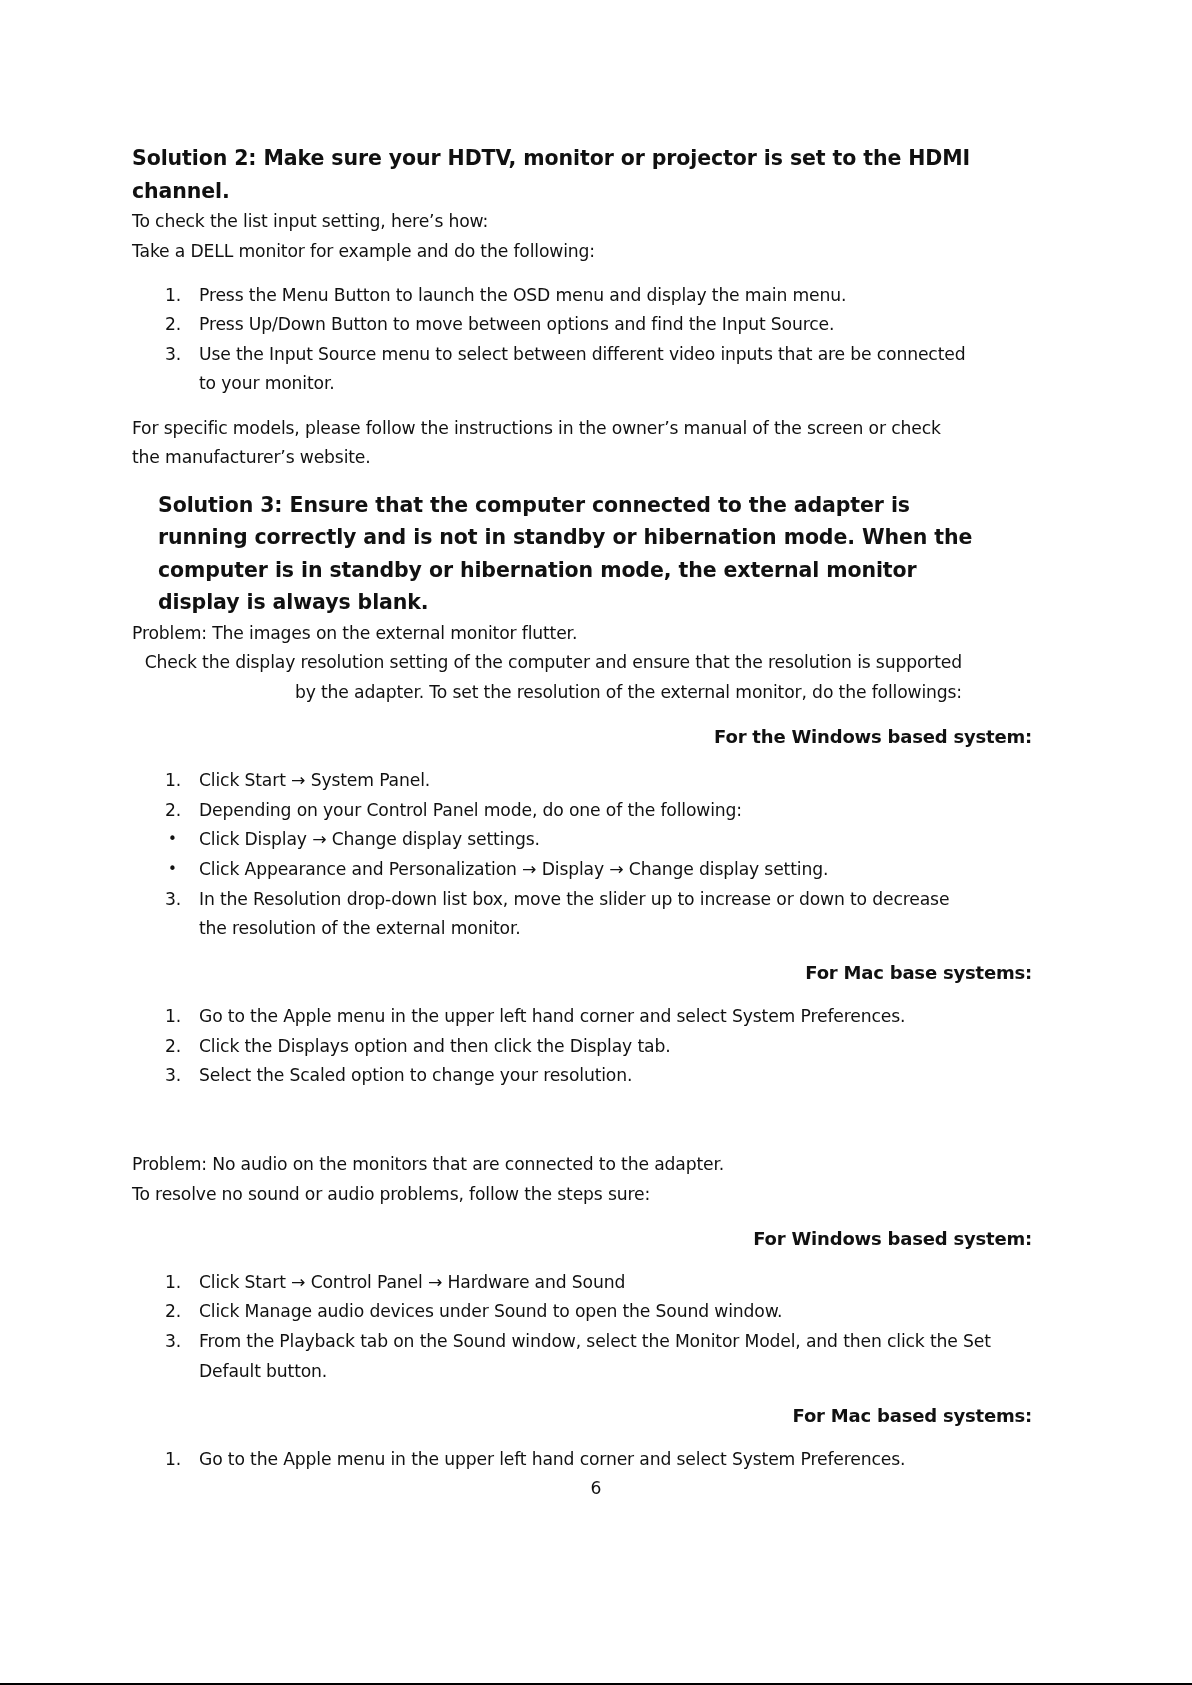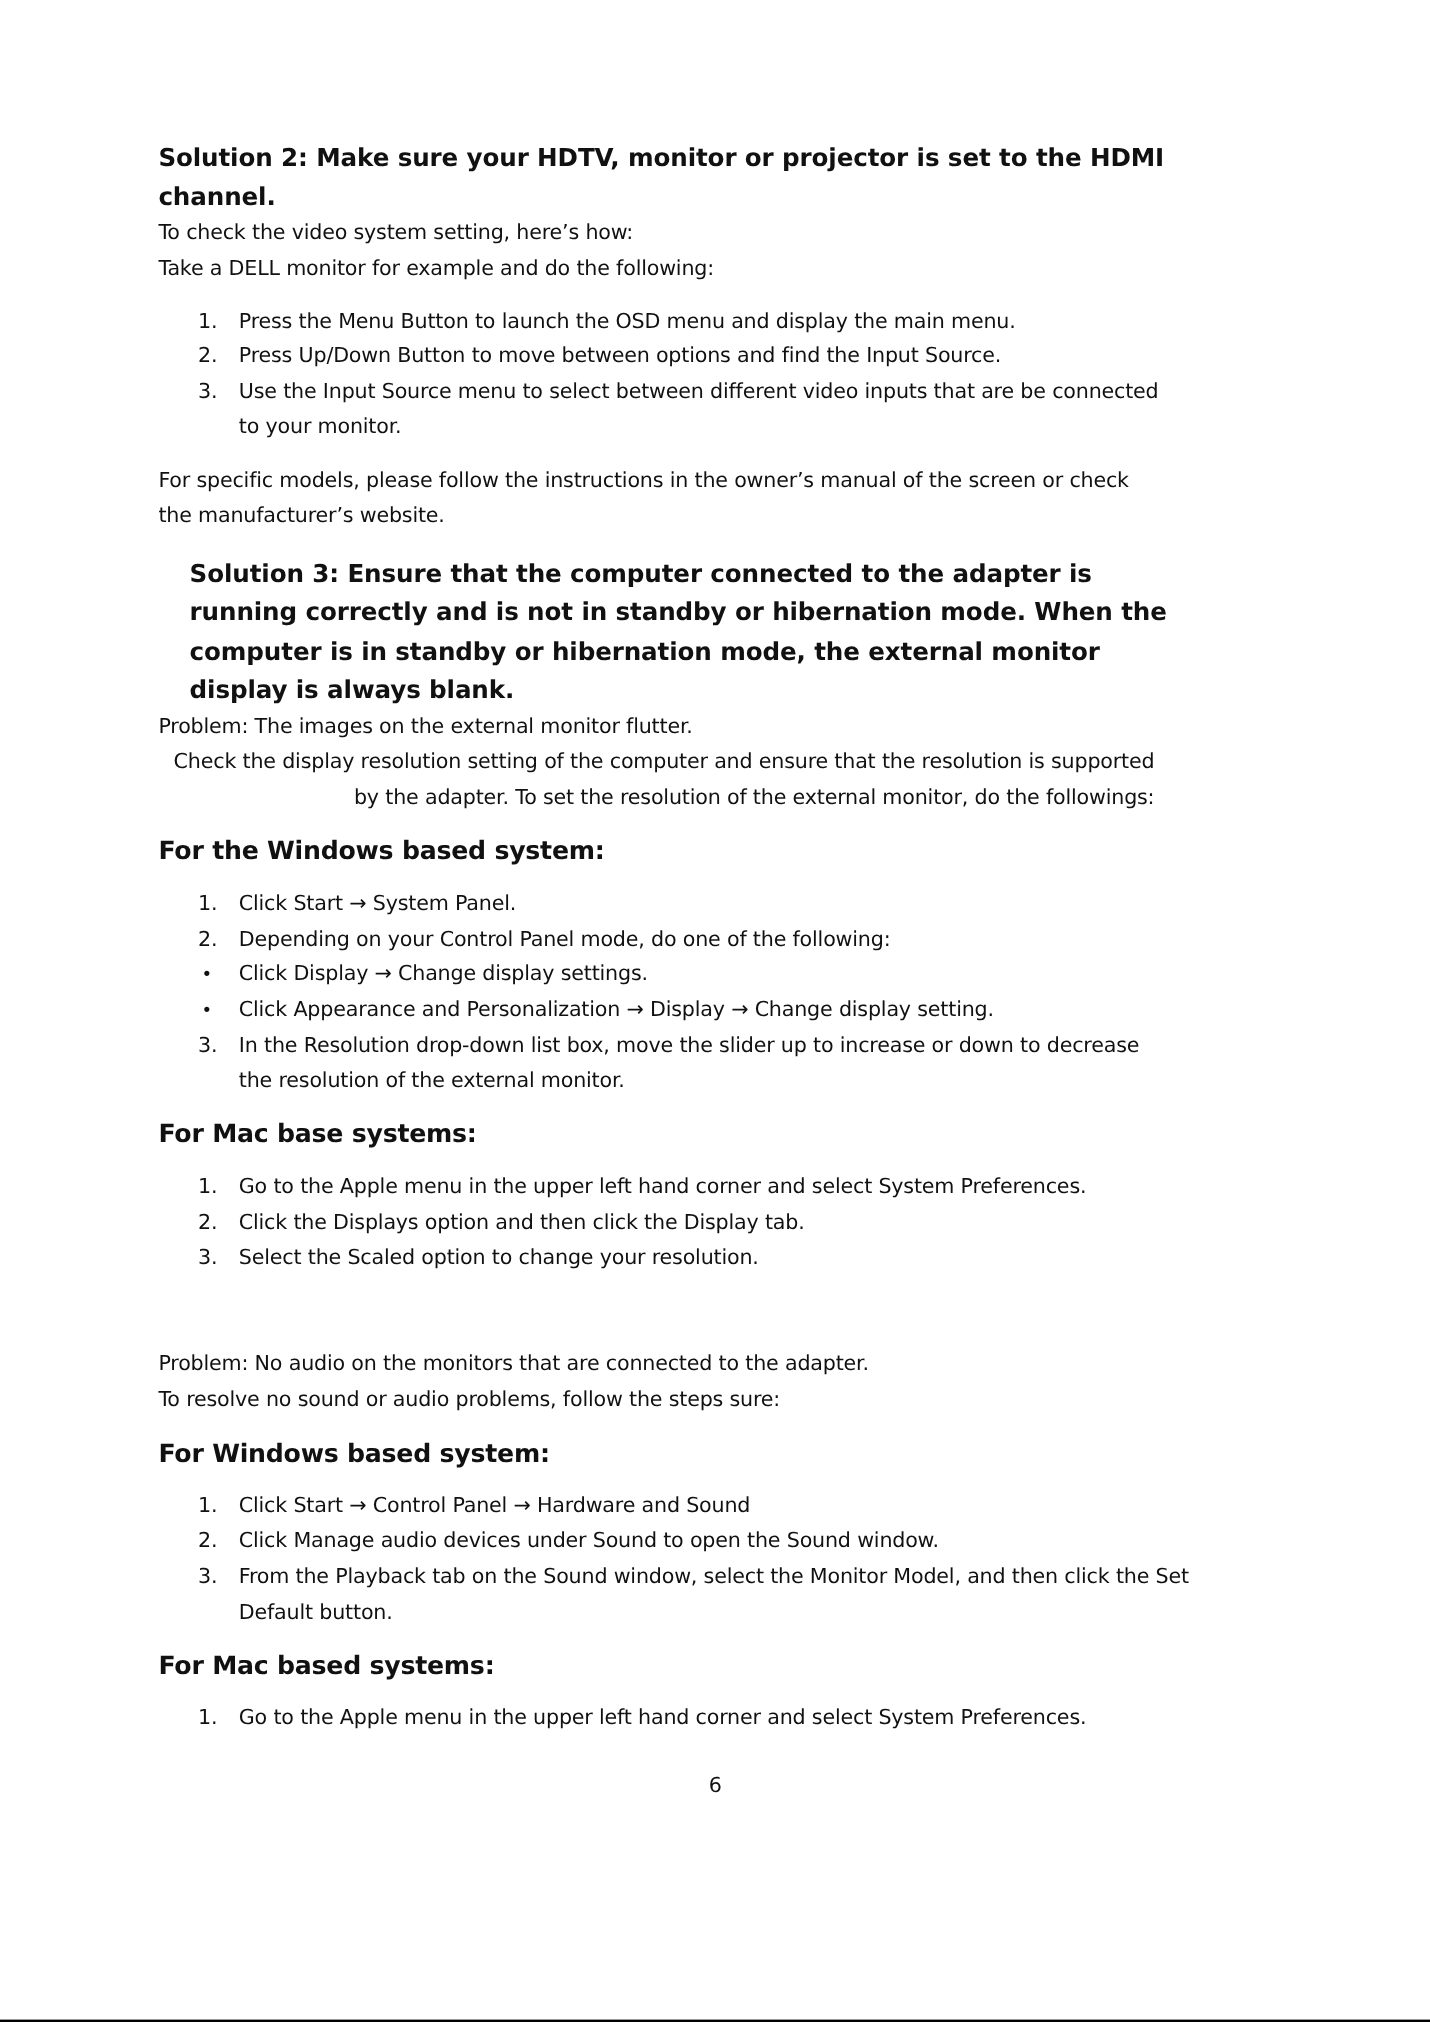--- a/index.html
+++ b/index.html
@@ -25,7 +25,7 @@
     .content {
       position: absolute;
       left: 132px;
-      top: 115px;
+      top: 142px;
       width: 900px;
     }
     .h-solution {

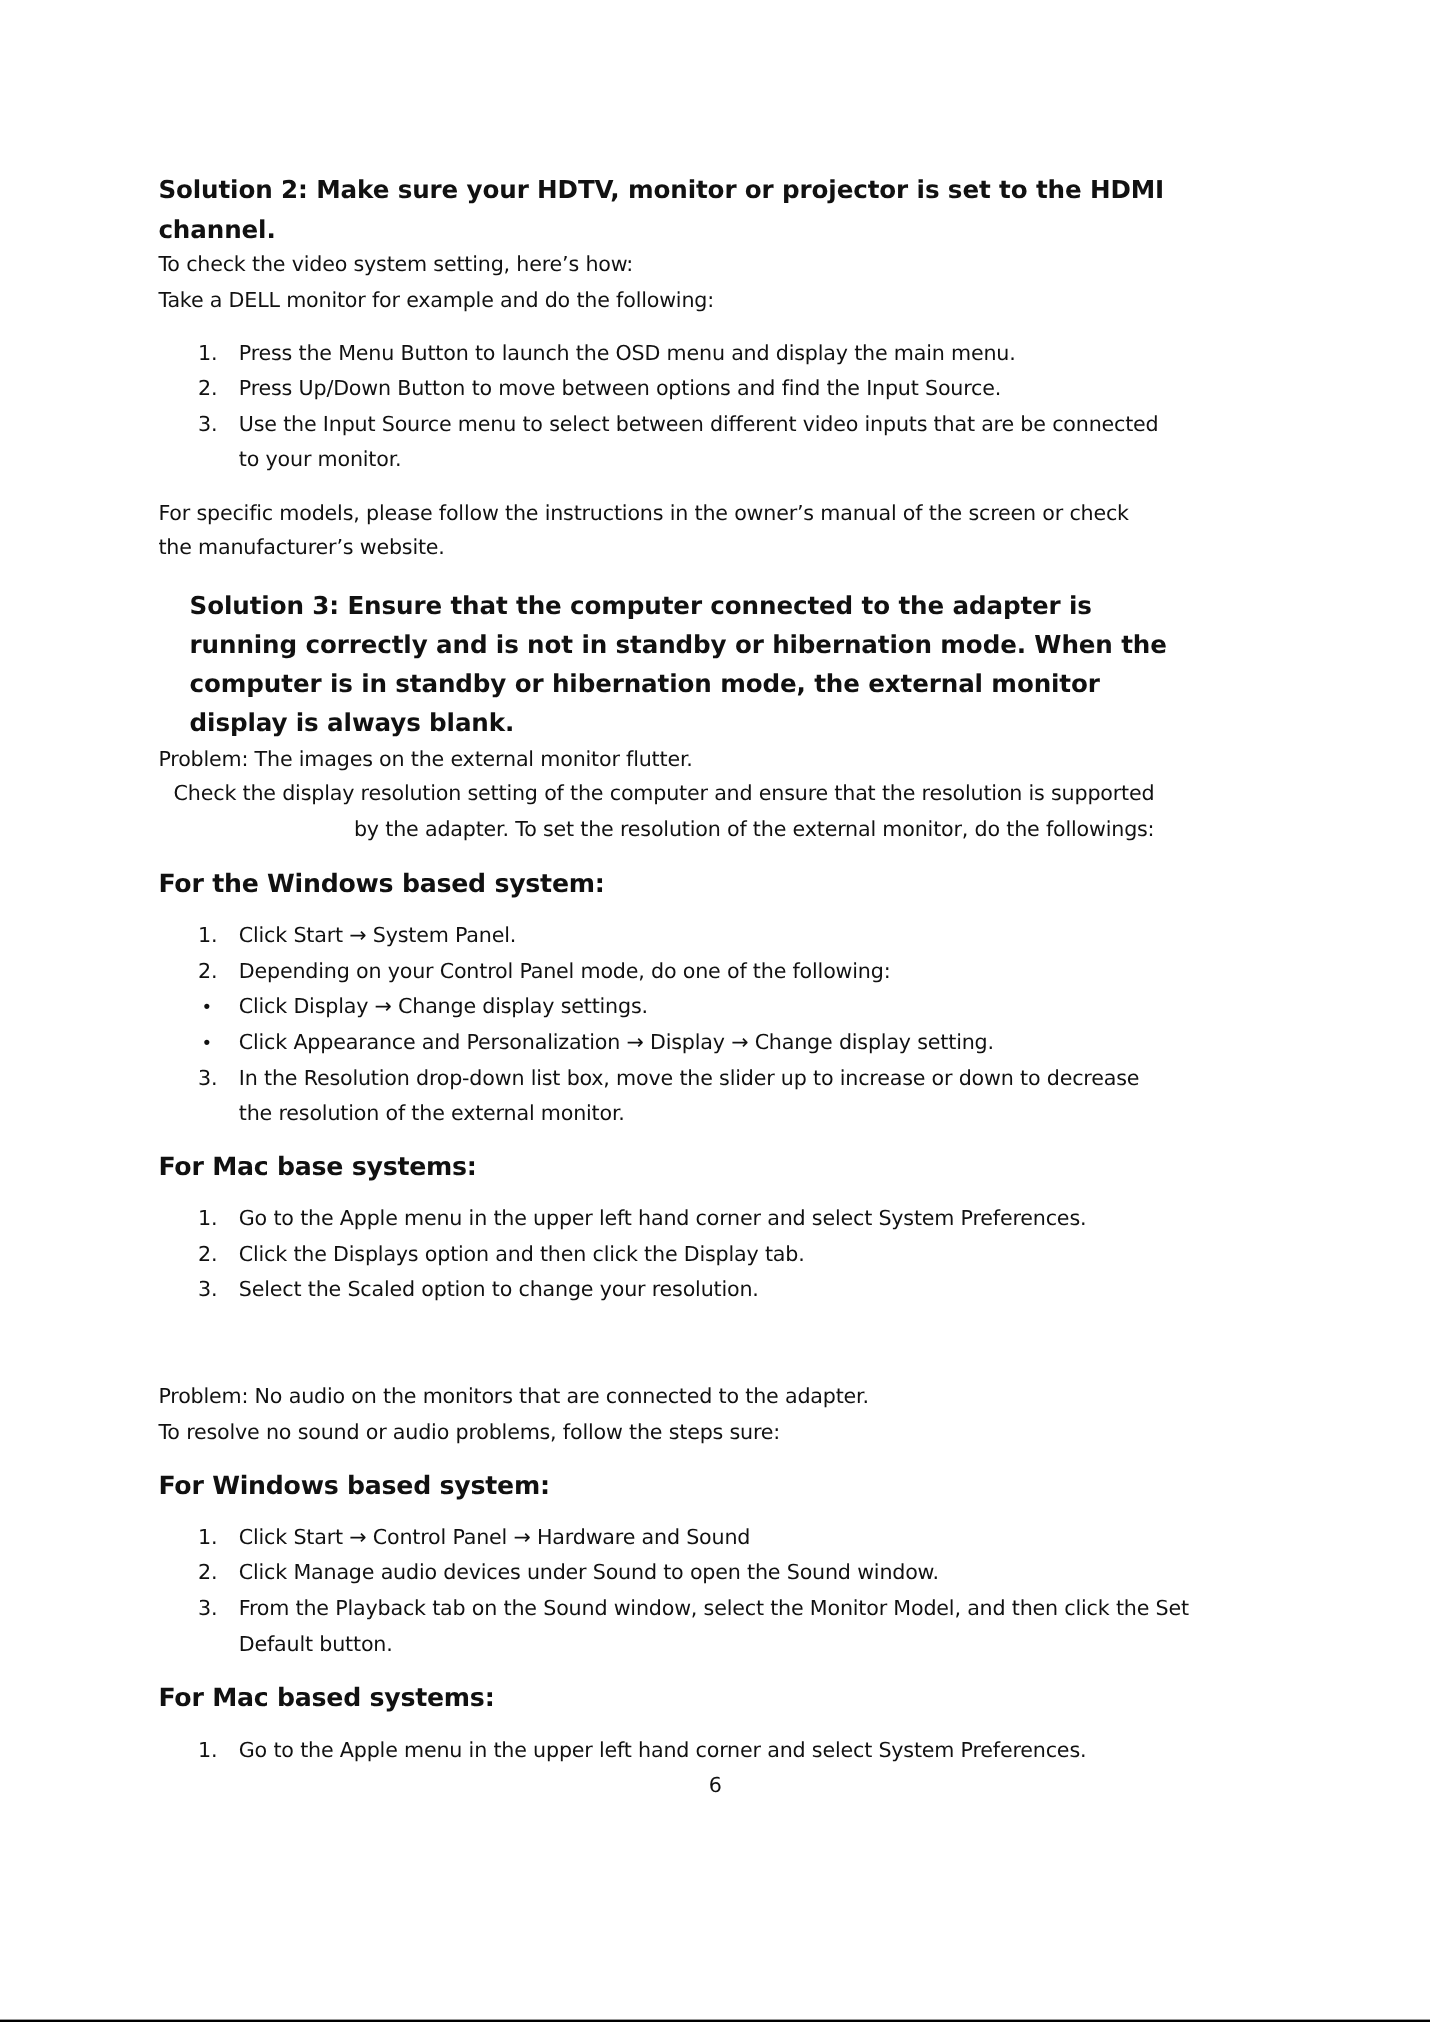--- a/index.html
+++ b/index.html
@@ -98,7 +98,7 @@
   <div class="content">
 
     <h2 class="h-solution">Solution 2: Make sure your HDTV, monitor or projector is set to the HDMI channel.</h2>
-    <p class="p">To check the video system setting, here’s how:</p>
+    <p class="p">To check the list input setting, here’s how:</p>
     <p class="p">Take a DELL monitor for example and do the following:</p>
     <div class="gap-s"></div>
     <ol class="list">

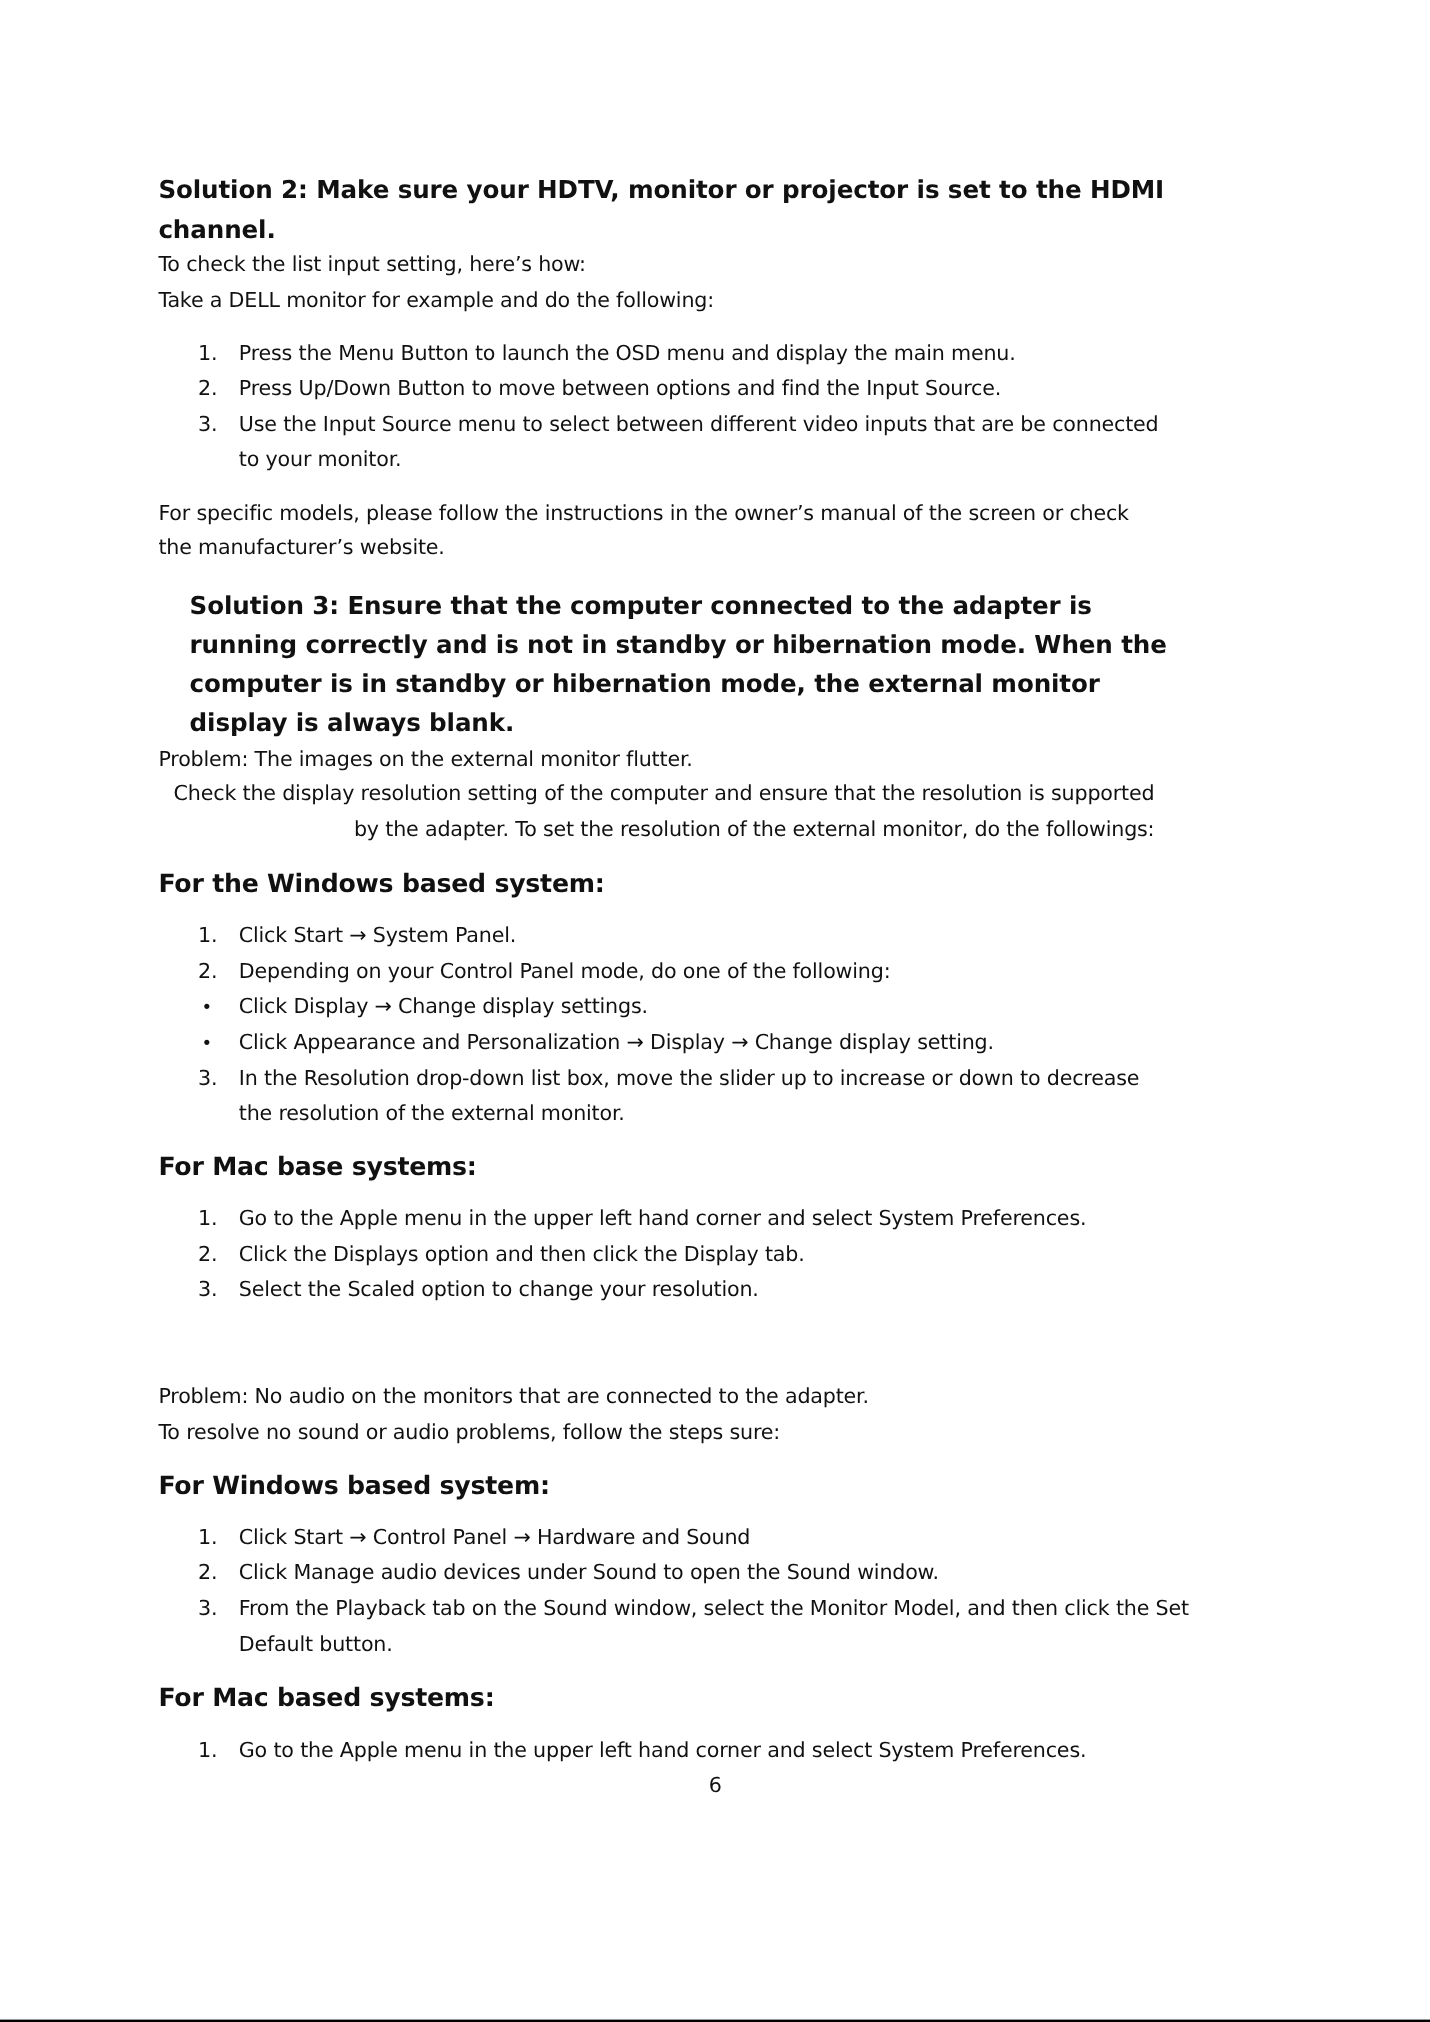--- a/index.html
+++ b/index.html
@@ -43,10 +43,11 @@
     }
     .h-sub {
       font-weight: bold;
-      font-size: 21px;
+      font-size: 18px;
       line-height: 29.6px;
       margin: 0;
       letter-spacing: -0.2px;
+      text-align: right;
     }
     .list {
       list-style: none;

